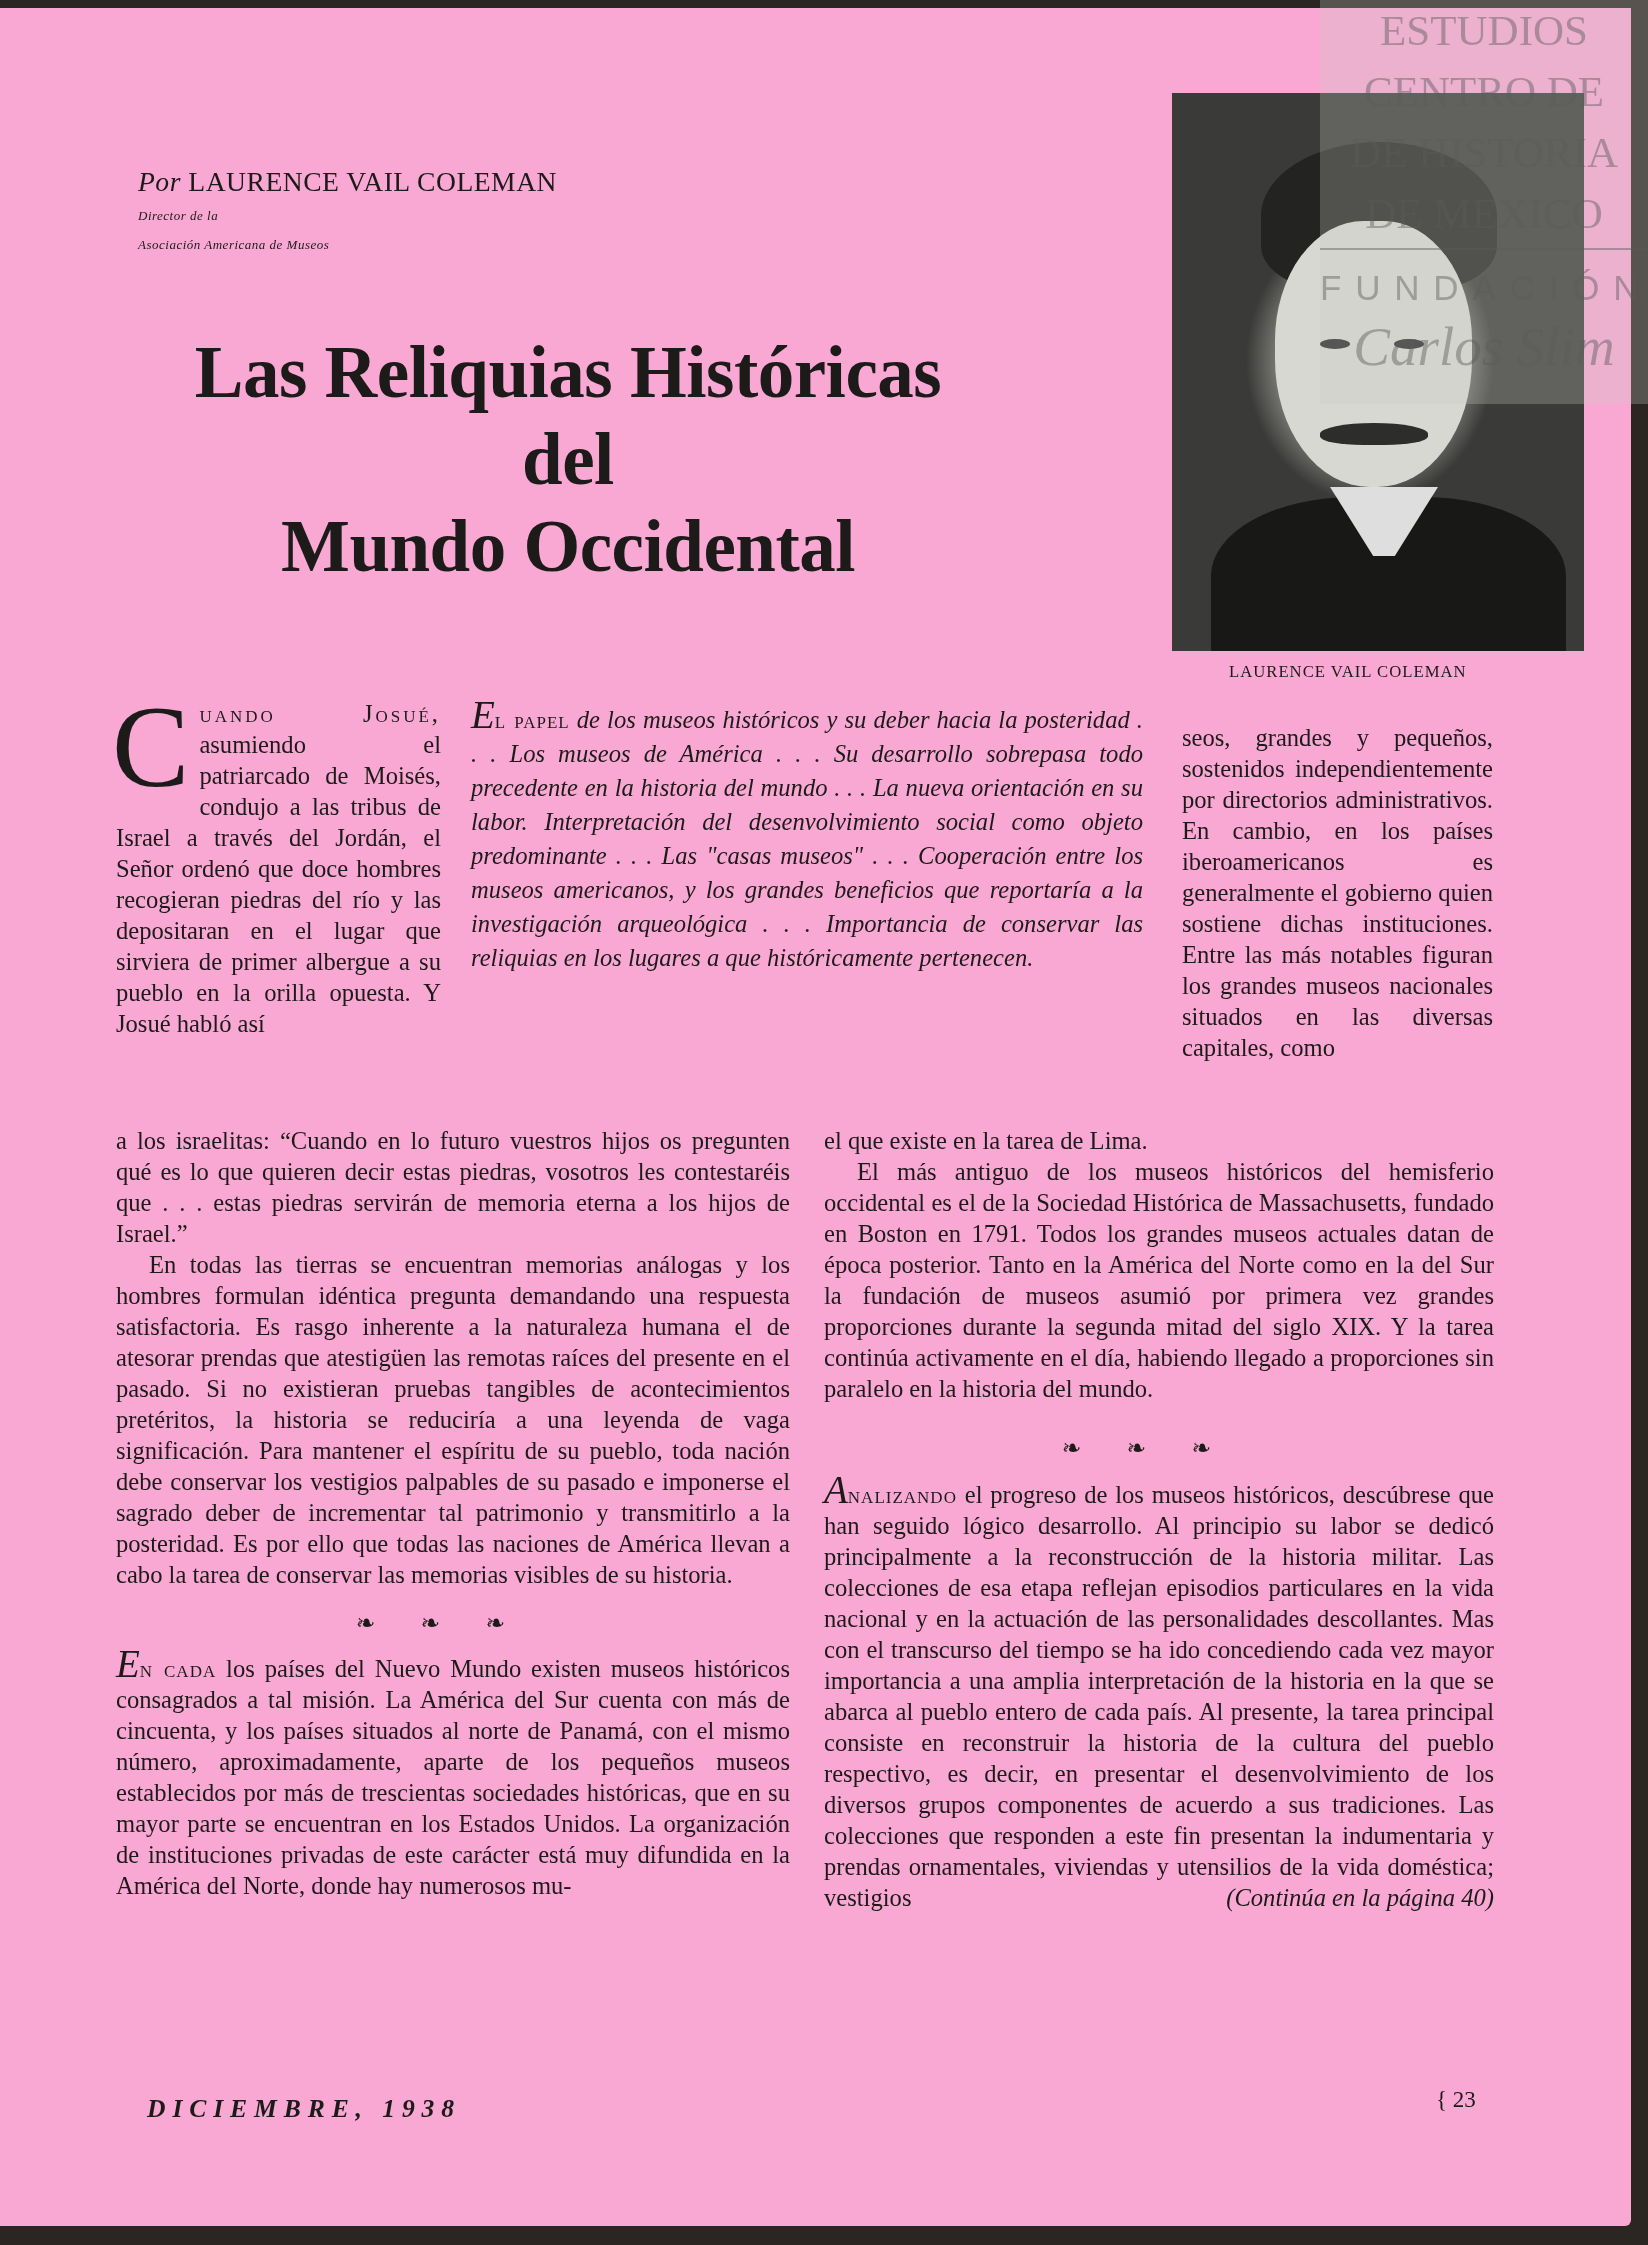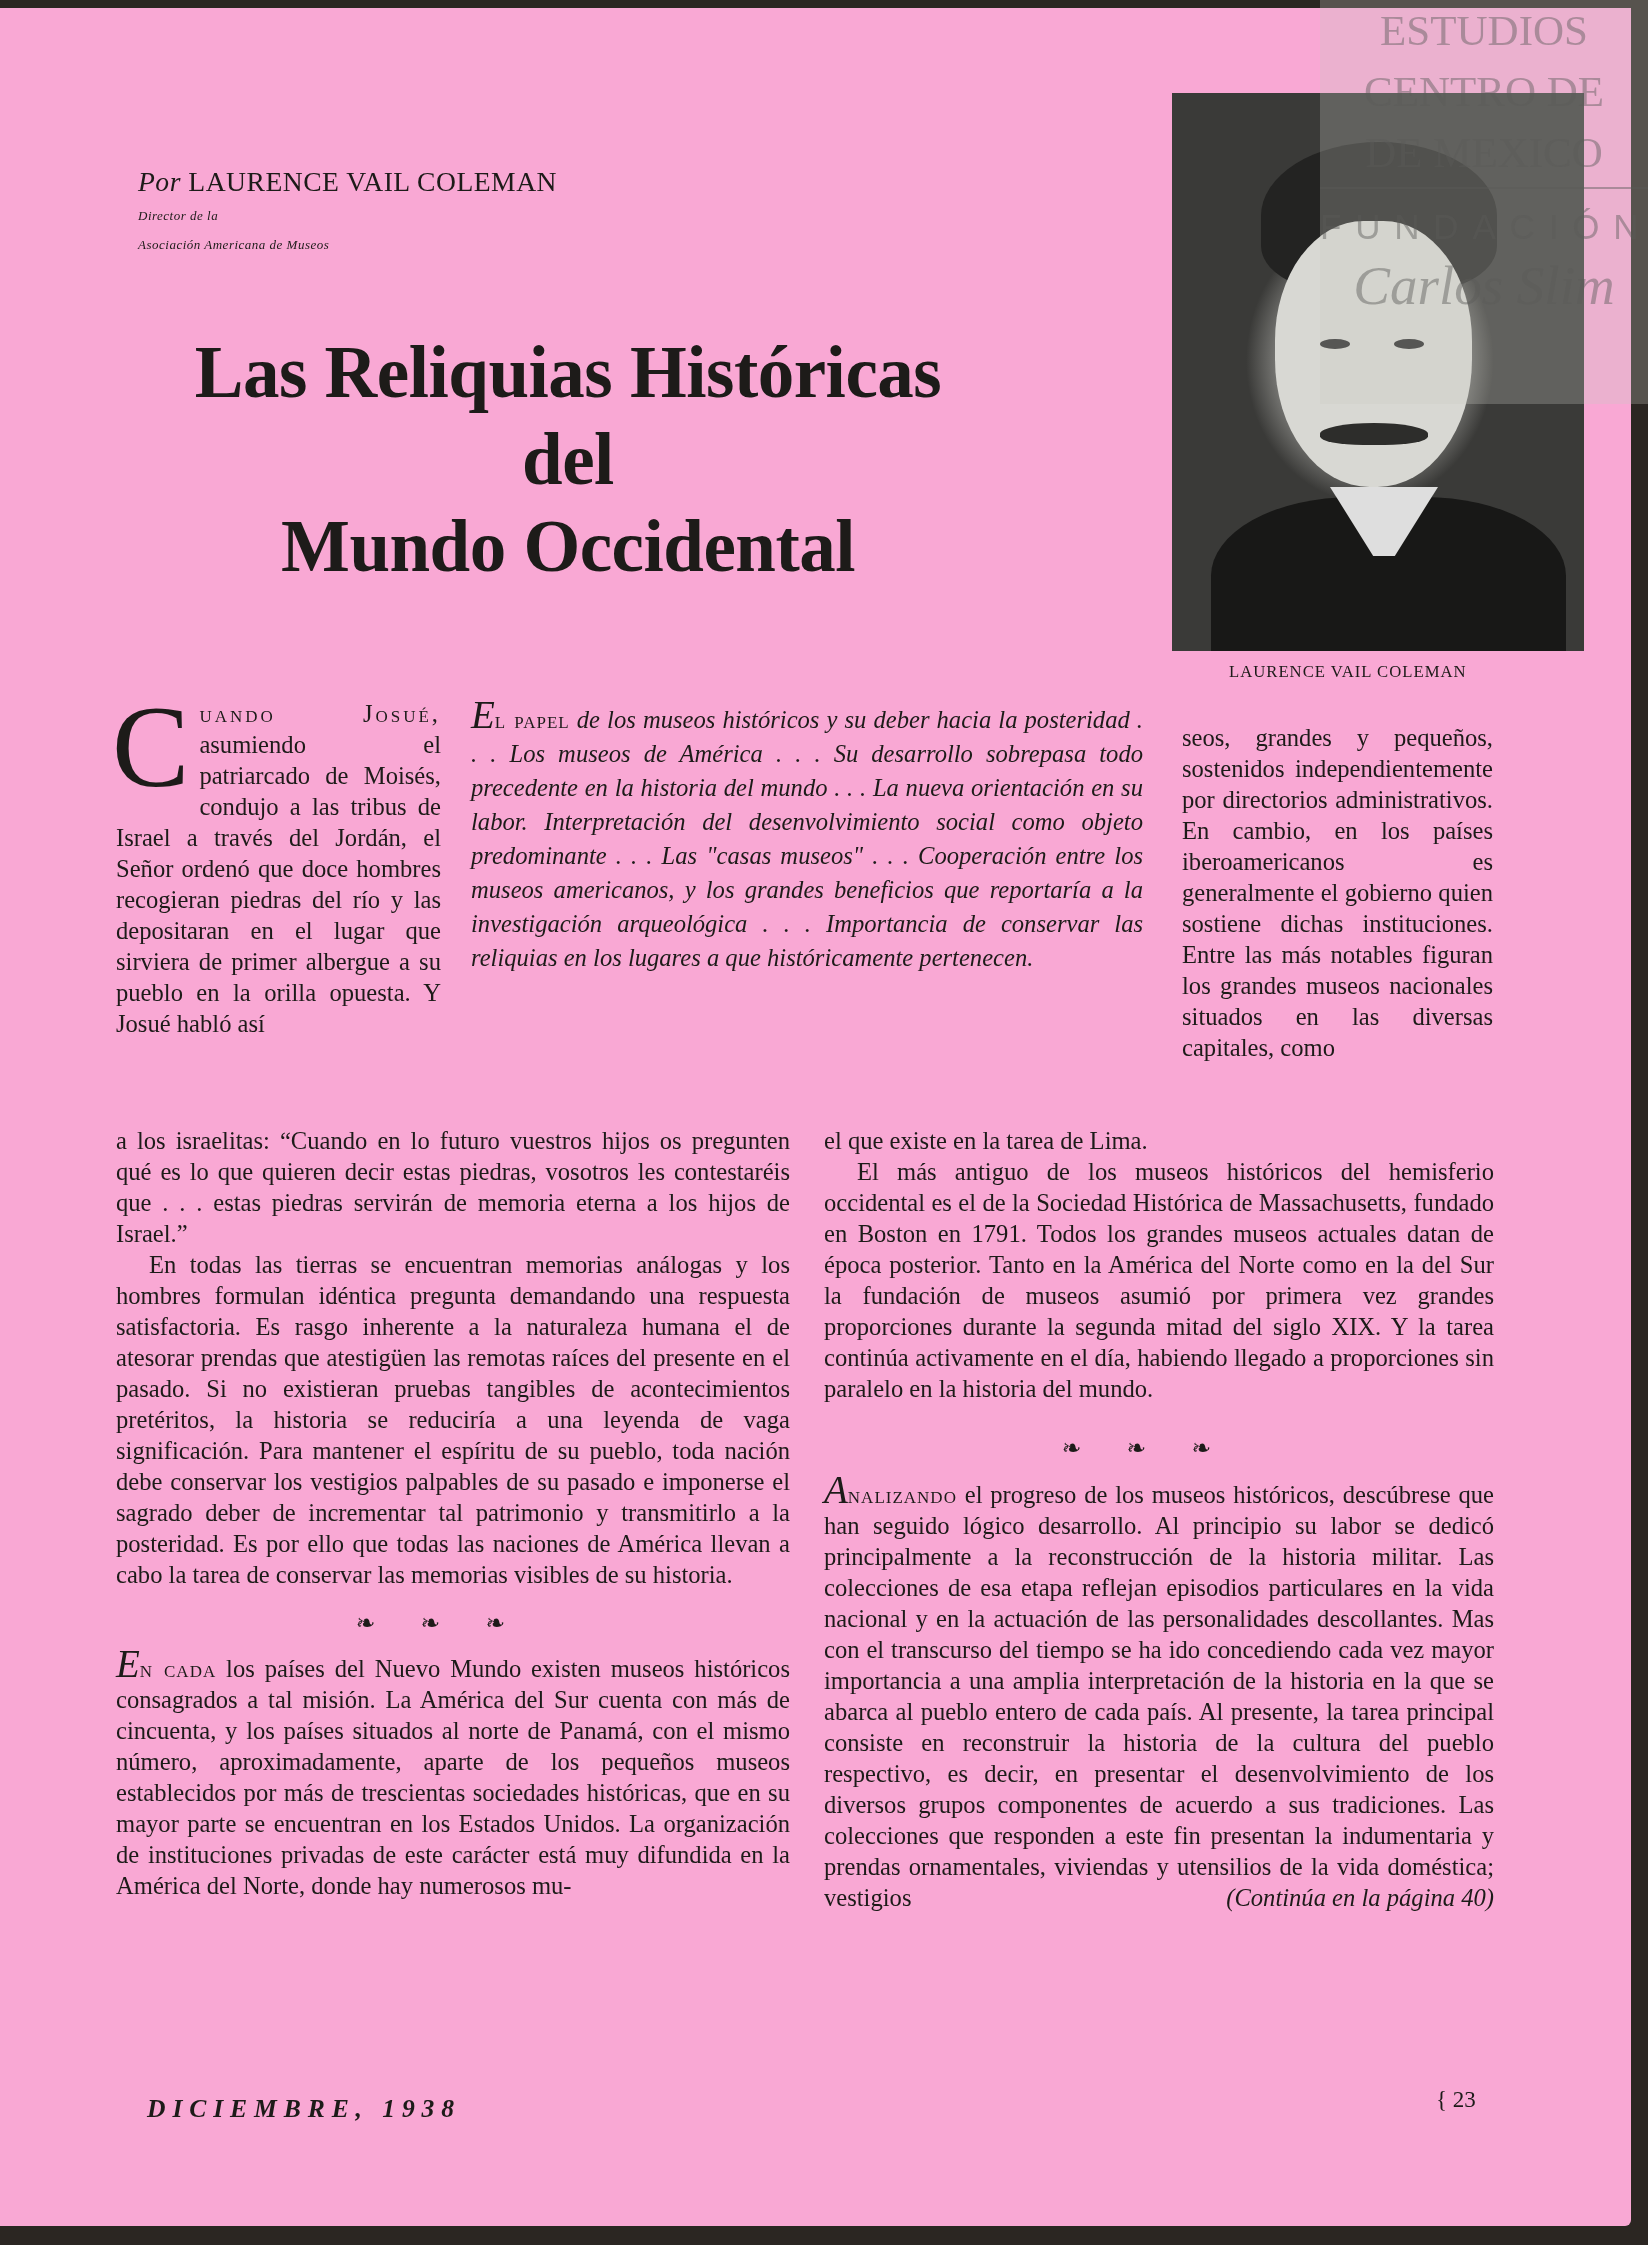--- a/index.html
+++ b/index.html
@@ -141,6 +141,7 @@
 <div class="watermark">
   <div class="l">ESTUDIOS</div>
   <div class="l">CENTRO DE</div>
+  <div class="l">DE HISTORIA</div>
   <div class="l">DE MEXICO</div>
   <hr>
   <div class="f">FUNDACIÓN</div>

